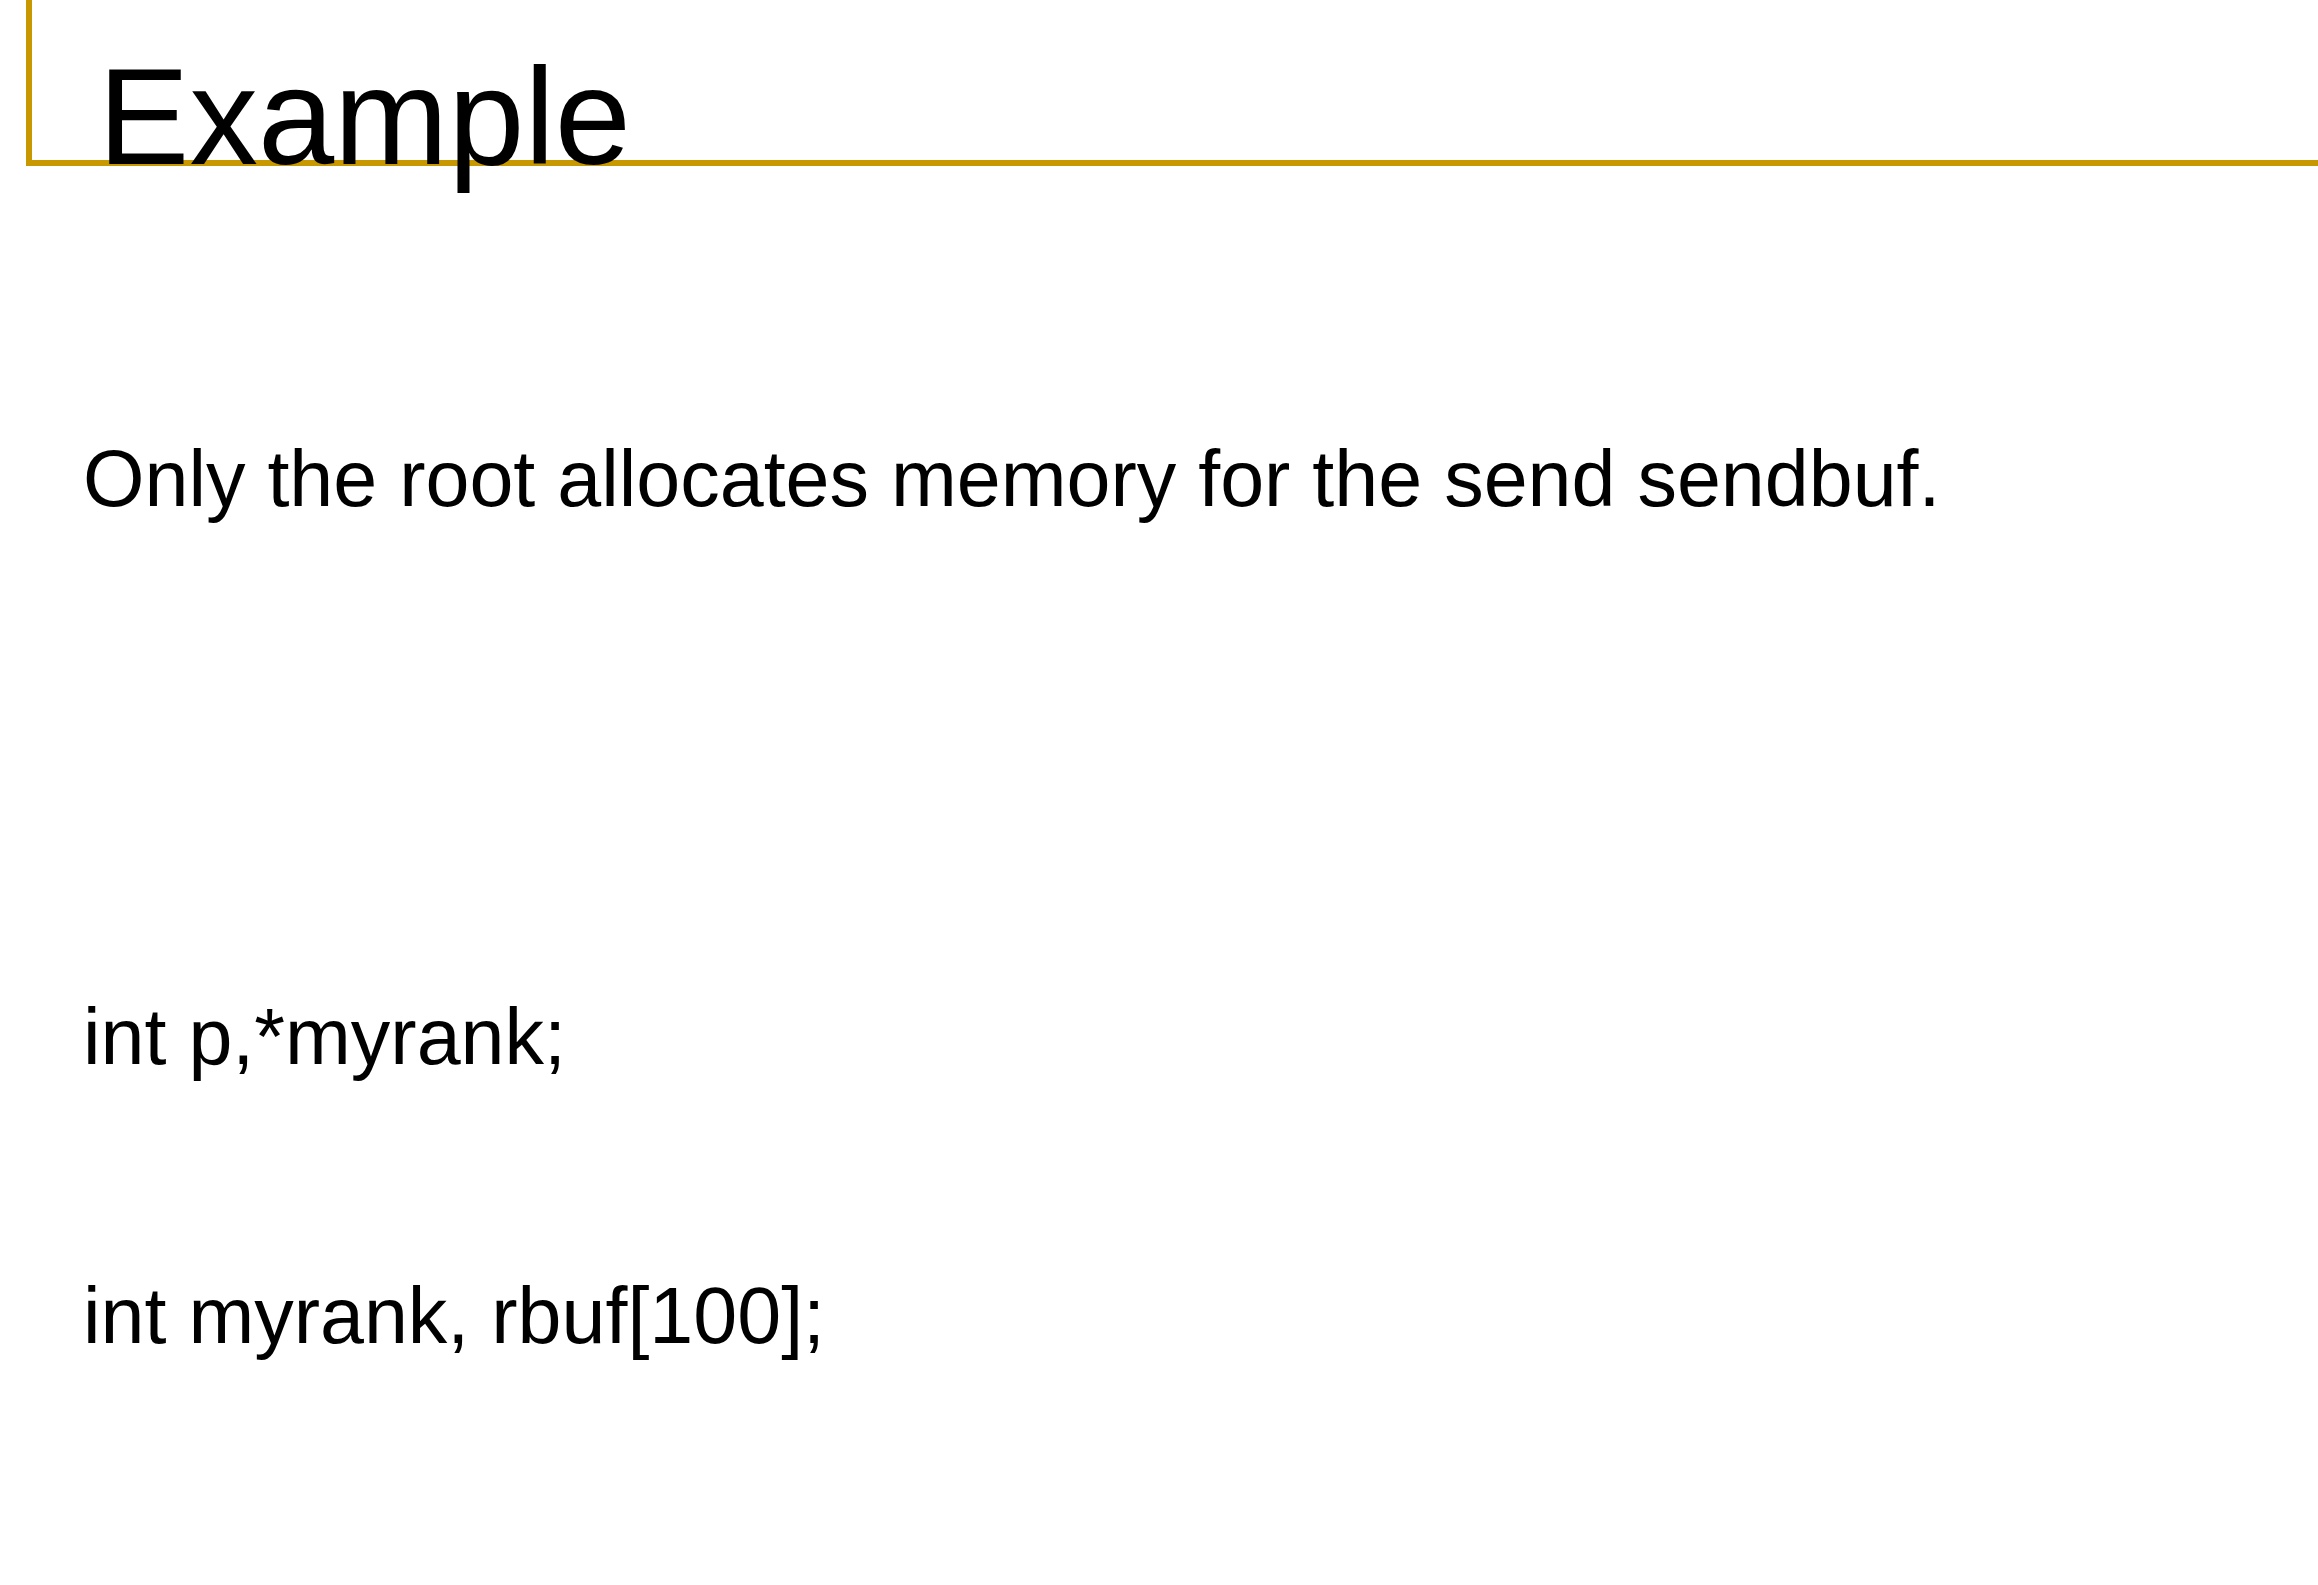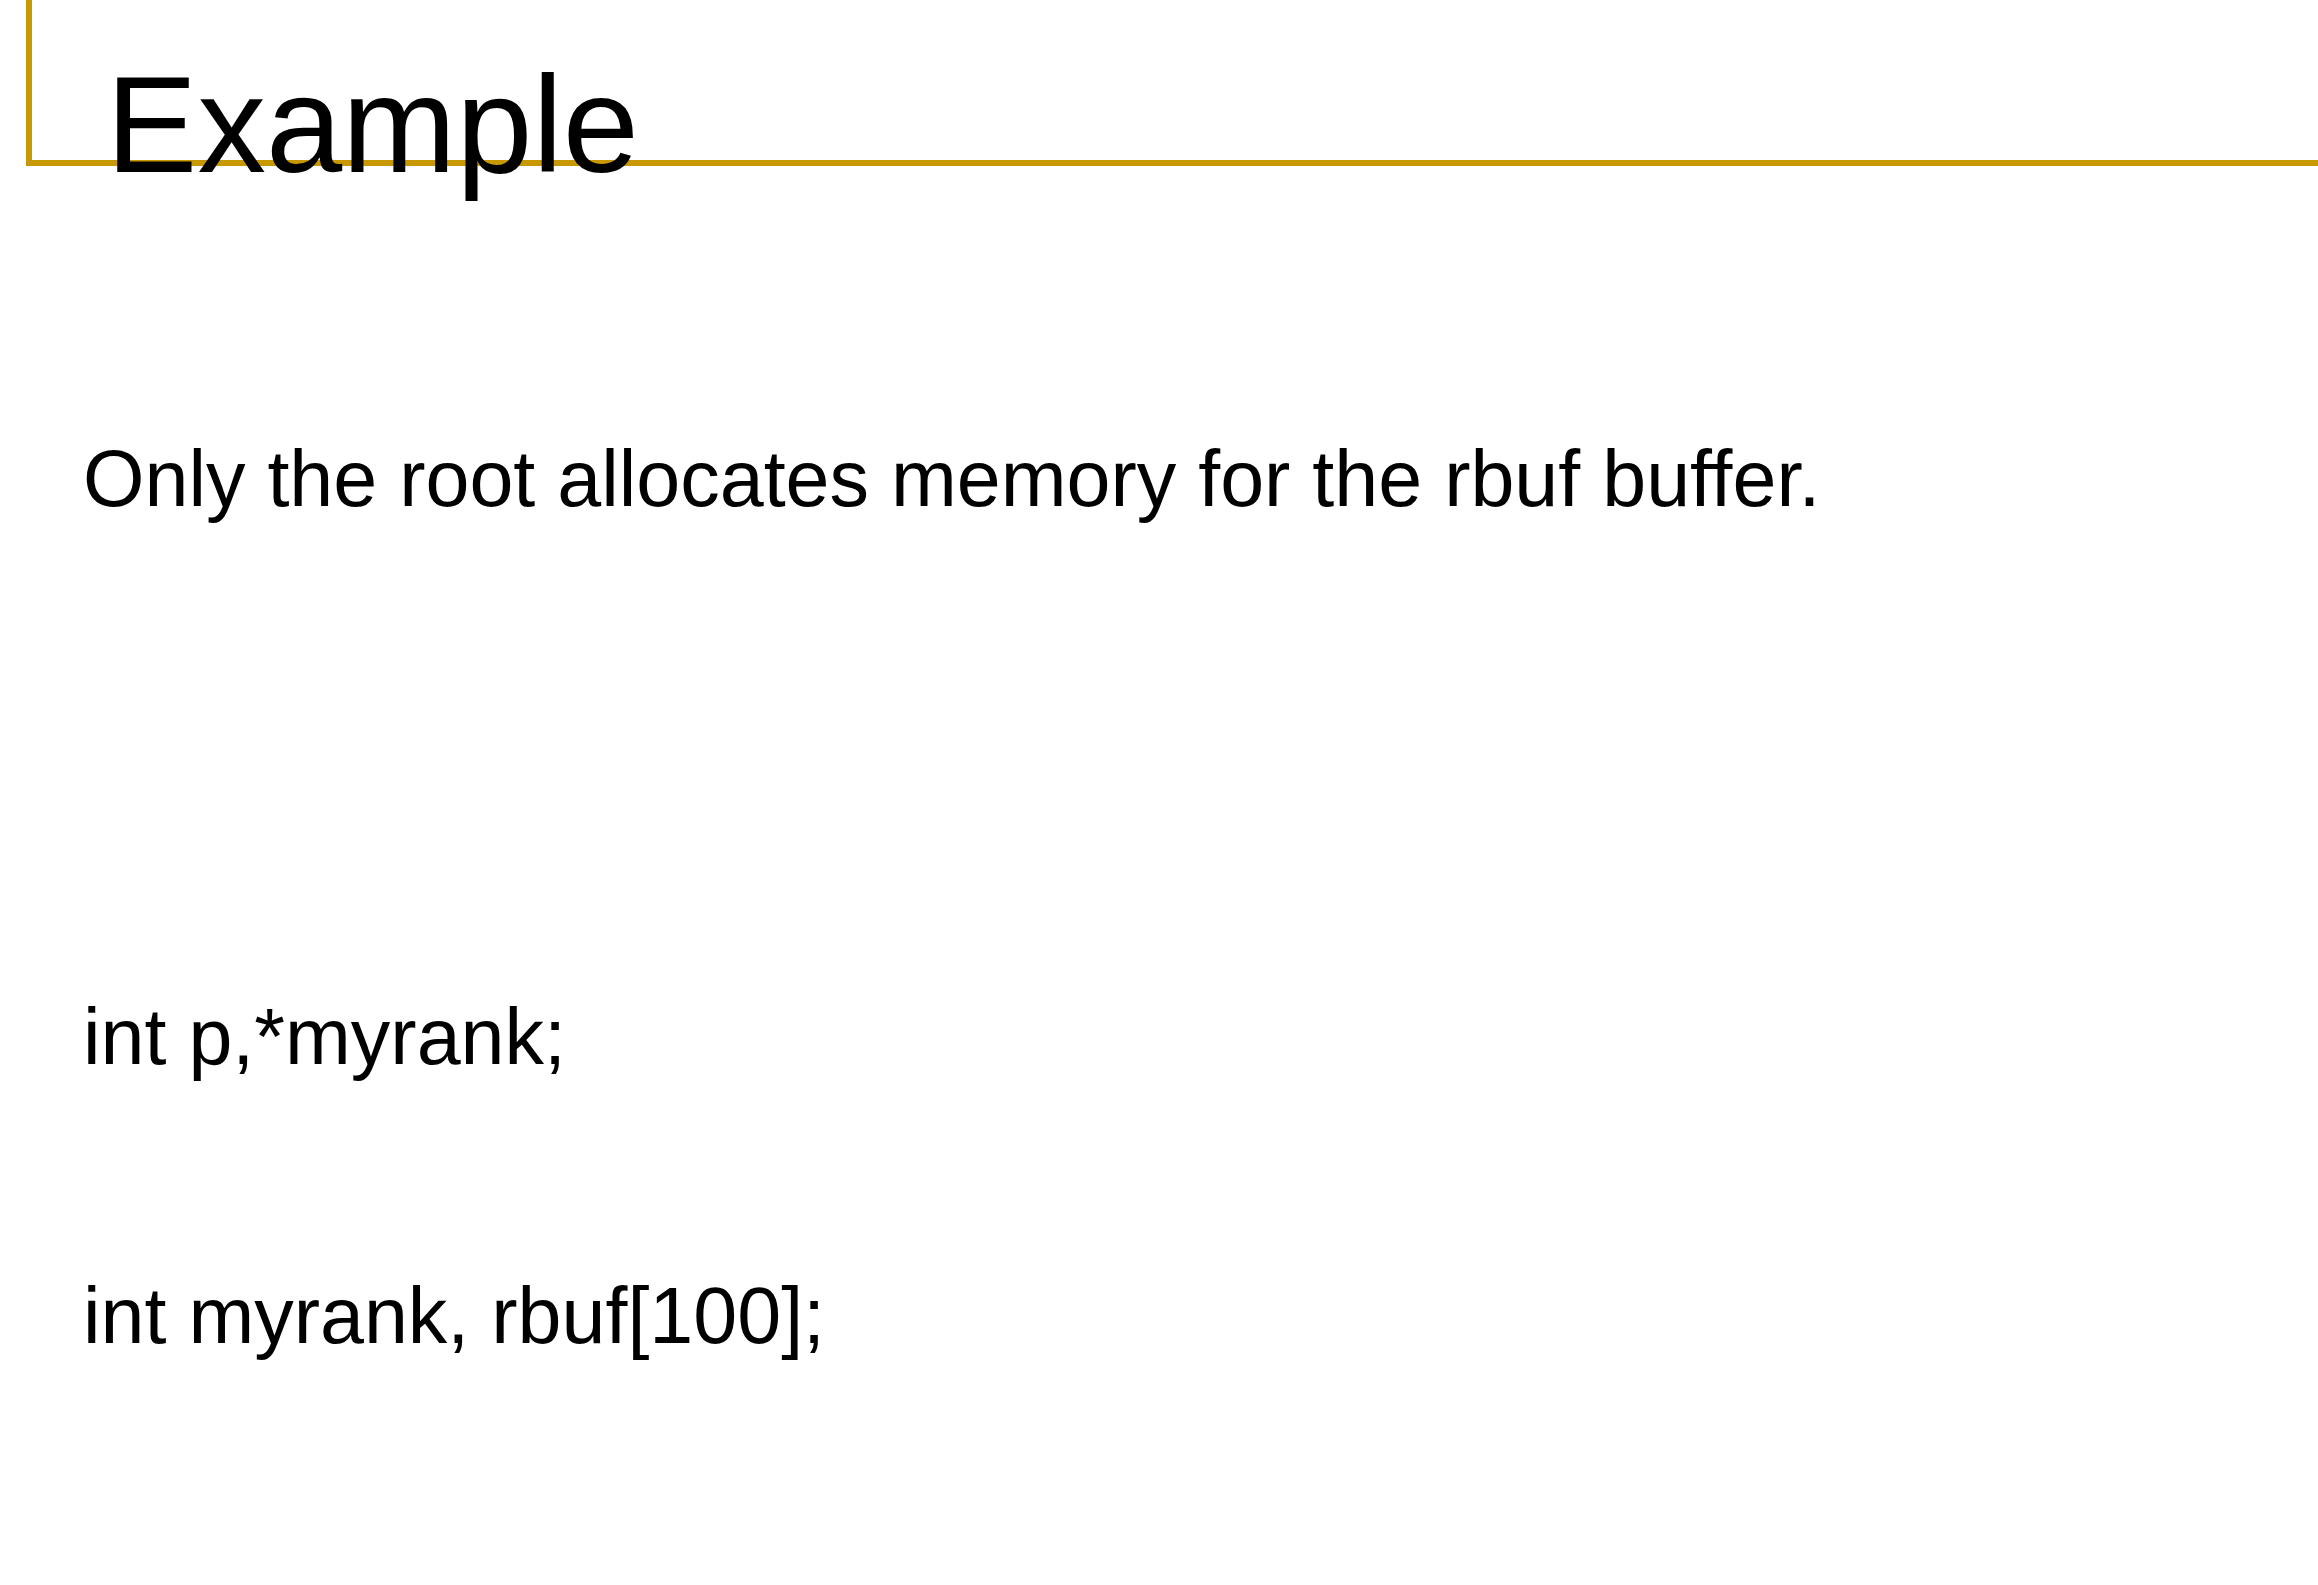--- a/index.html
+++ b/index.html
@@ -72,7 +72,7 @@
   <div class="edge-bar" style="background: rgb(200, 152, 0);"></div>
   <div class="title-rule" style="background: rgb(200, 152, 0);"></div>
 
-  <h1 class="title" style="margin:16px;">Example</h1>
+  <h1 class="title" style="margin:8px;">Example</h1>
 
   <div class="body-text">
     <div class="line">Only the root allocates memory for the rbuf buffer.</div>

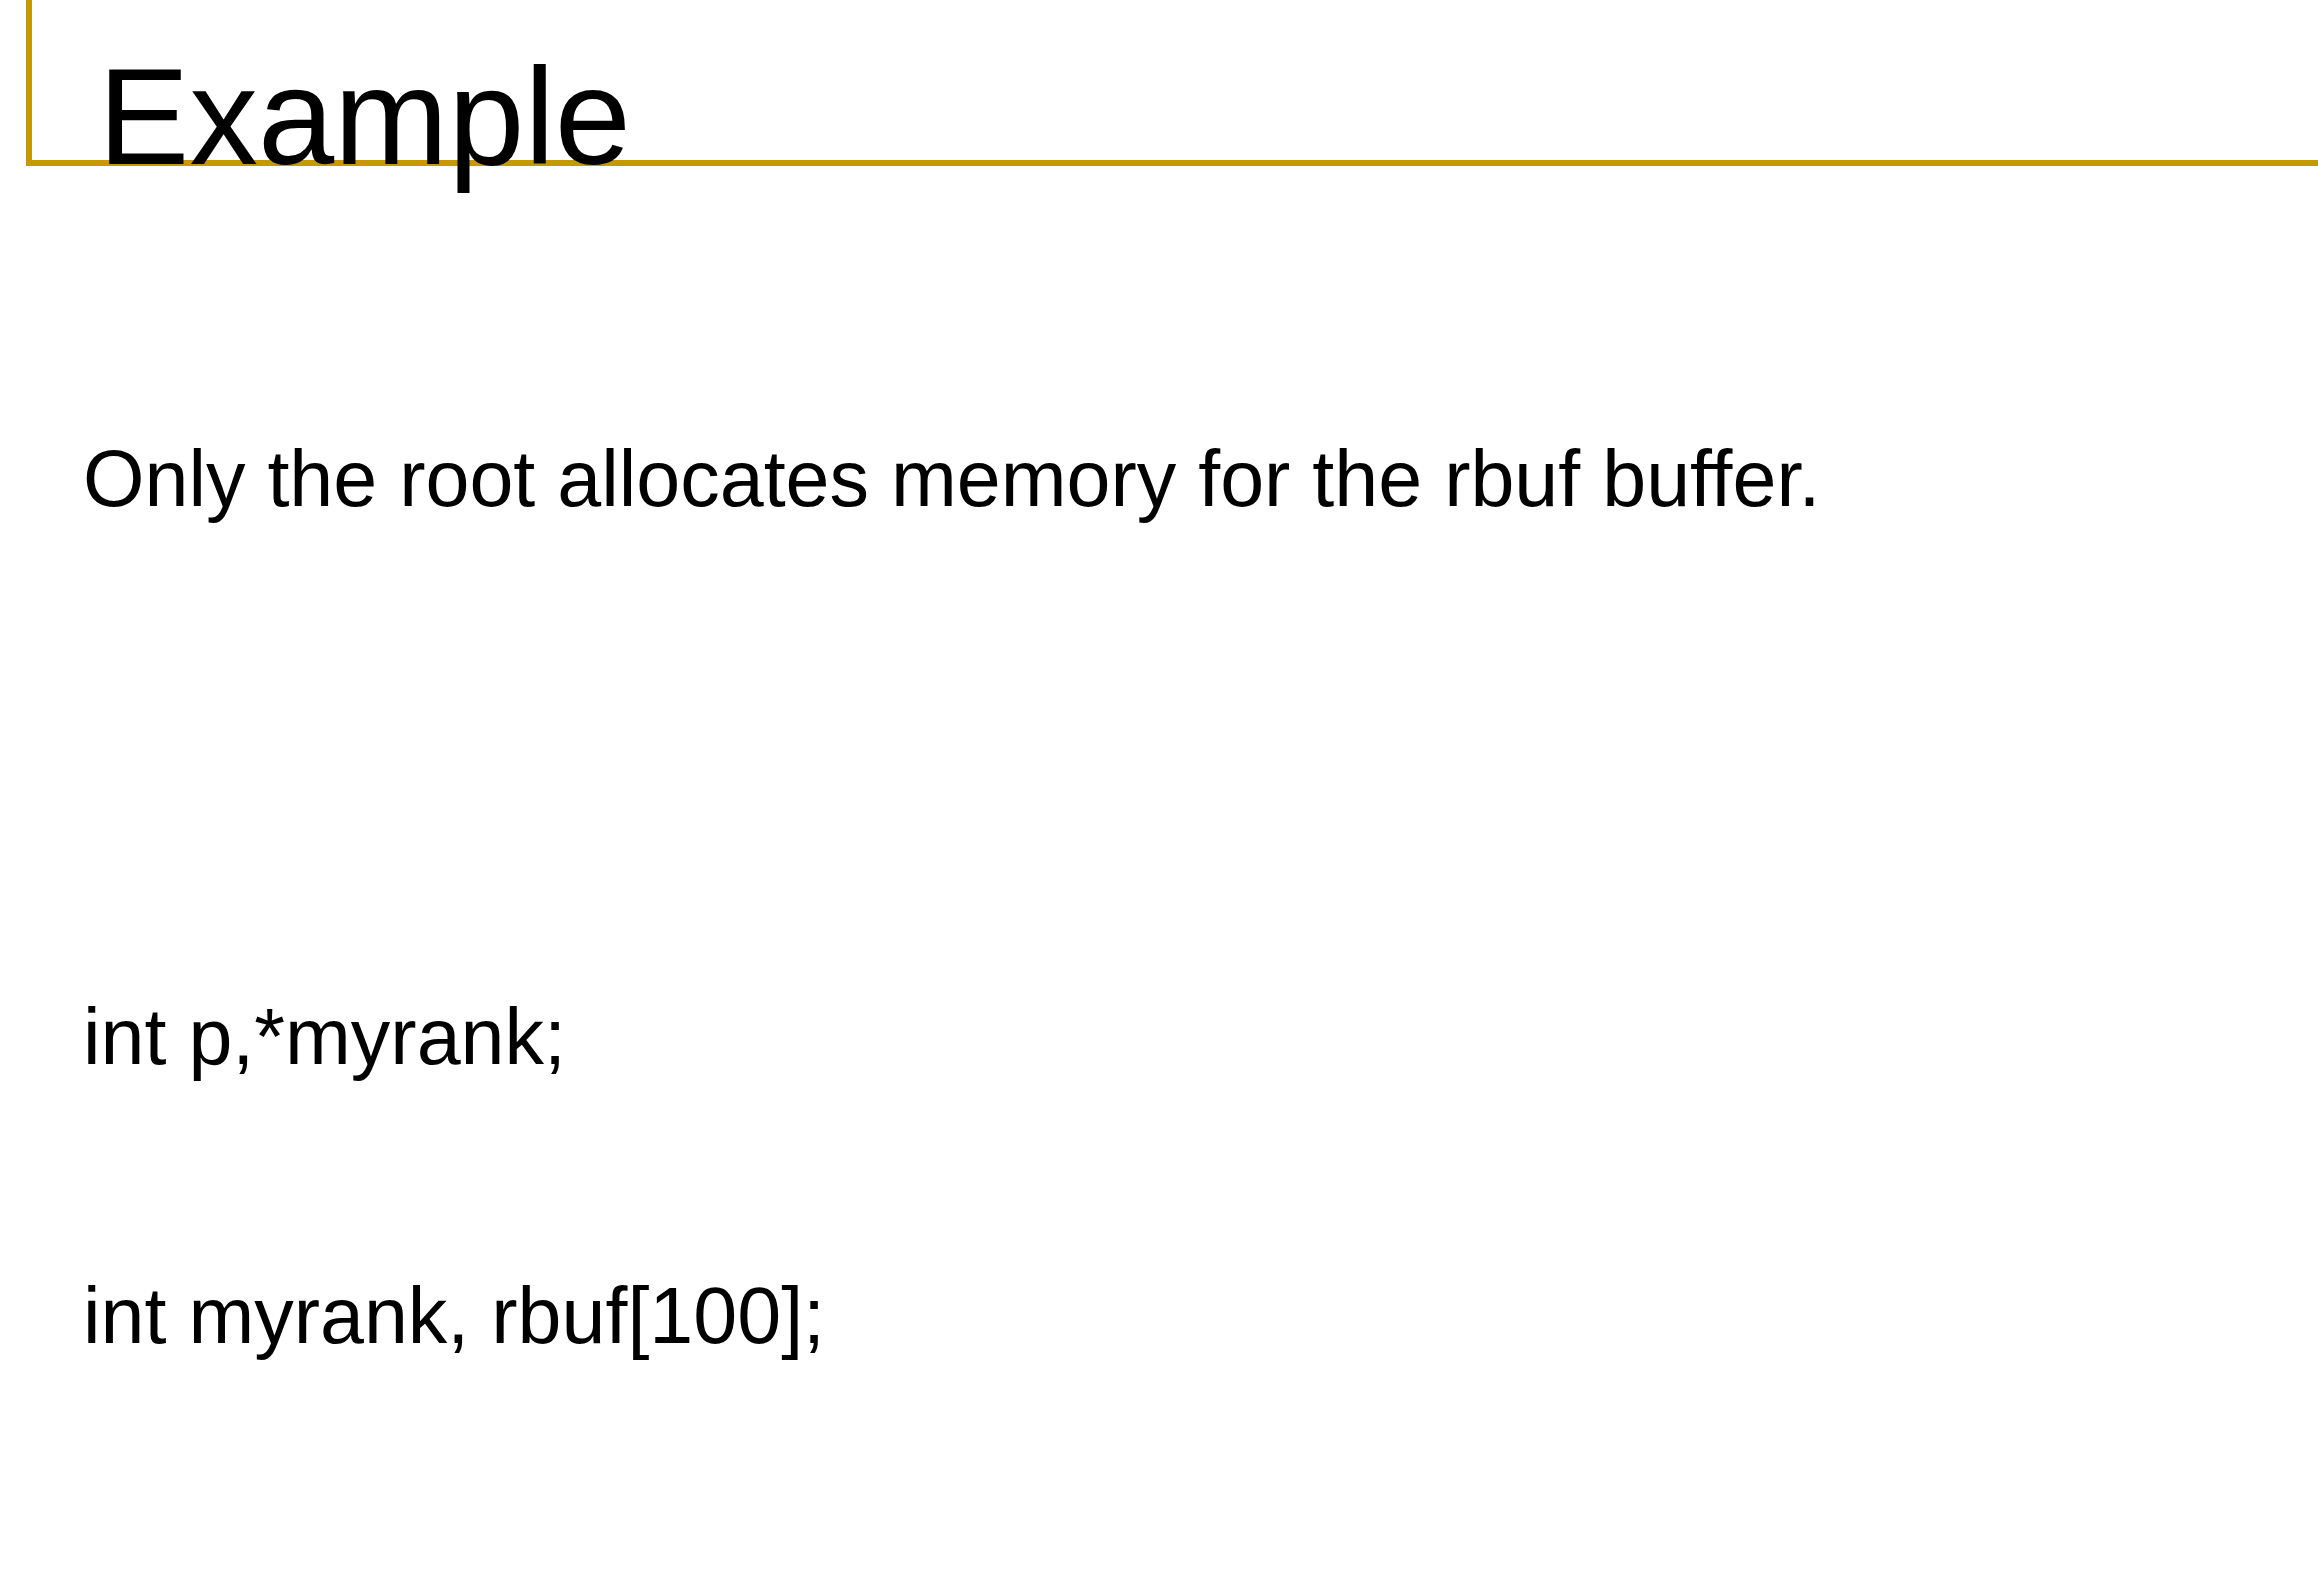--- a/index.html
+++ b/index.html
@@ -75,7 +75,7 @@
   <h1 class="title" style="margin:8px;">Example</h1>
 
   <div class="body-text">
-    <div class="line">Only the root allocates memory for the rbuf buffer.</div>
+    <div class="line">Only the root allocates memory for the send sendbuf.</div>
     <div class="spacer-line"></div>
     <div class="line">int p,*myrank;</div>
     <div class="line">int myrank, rbuf[100];</div>

